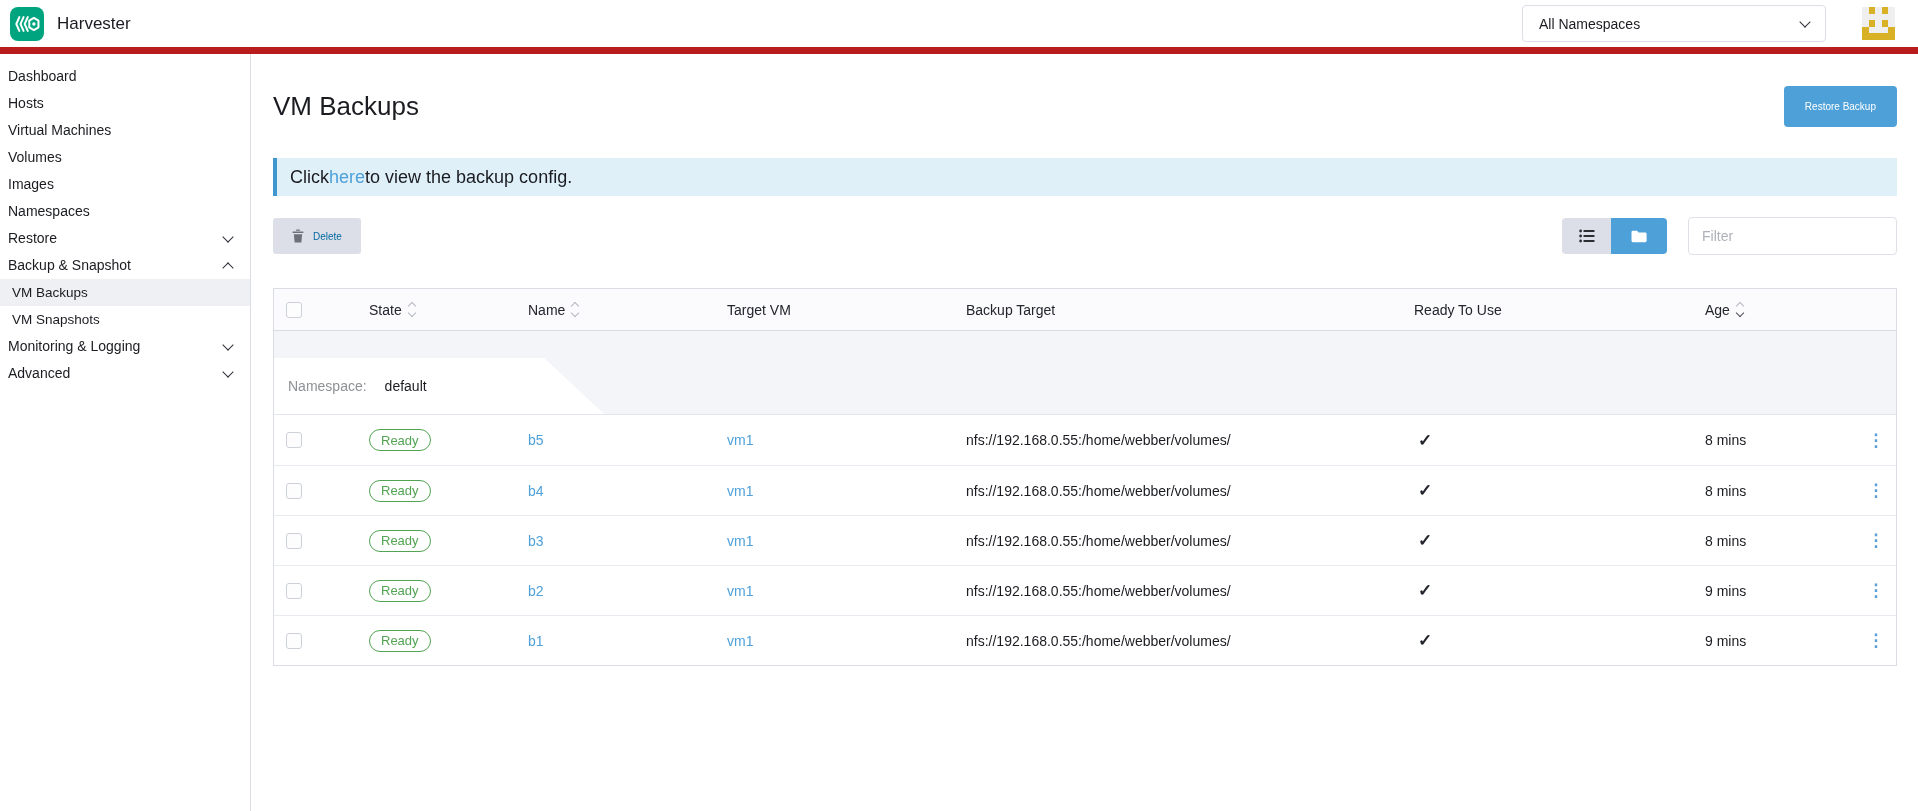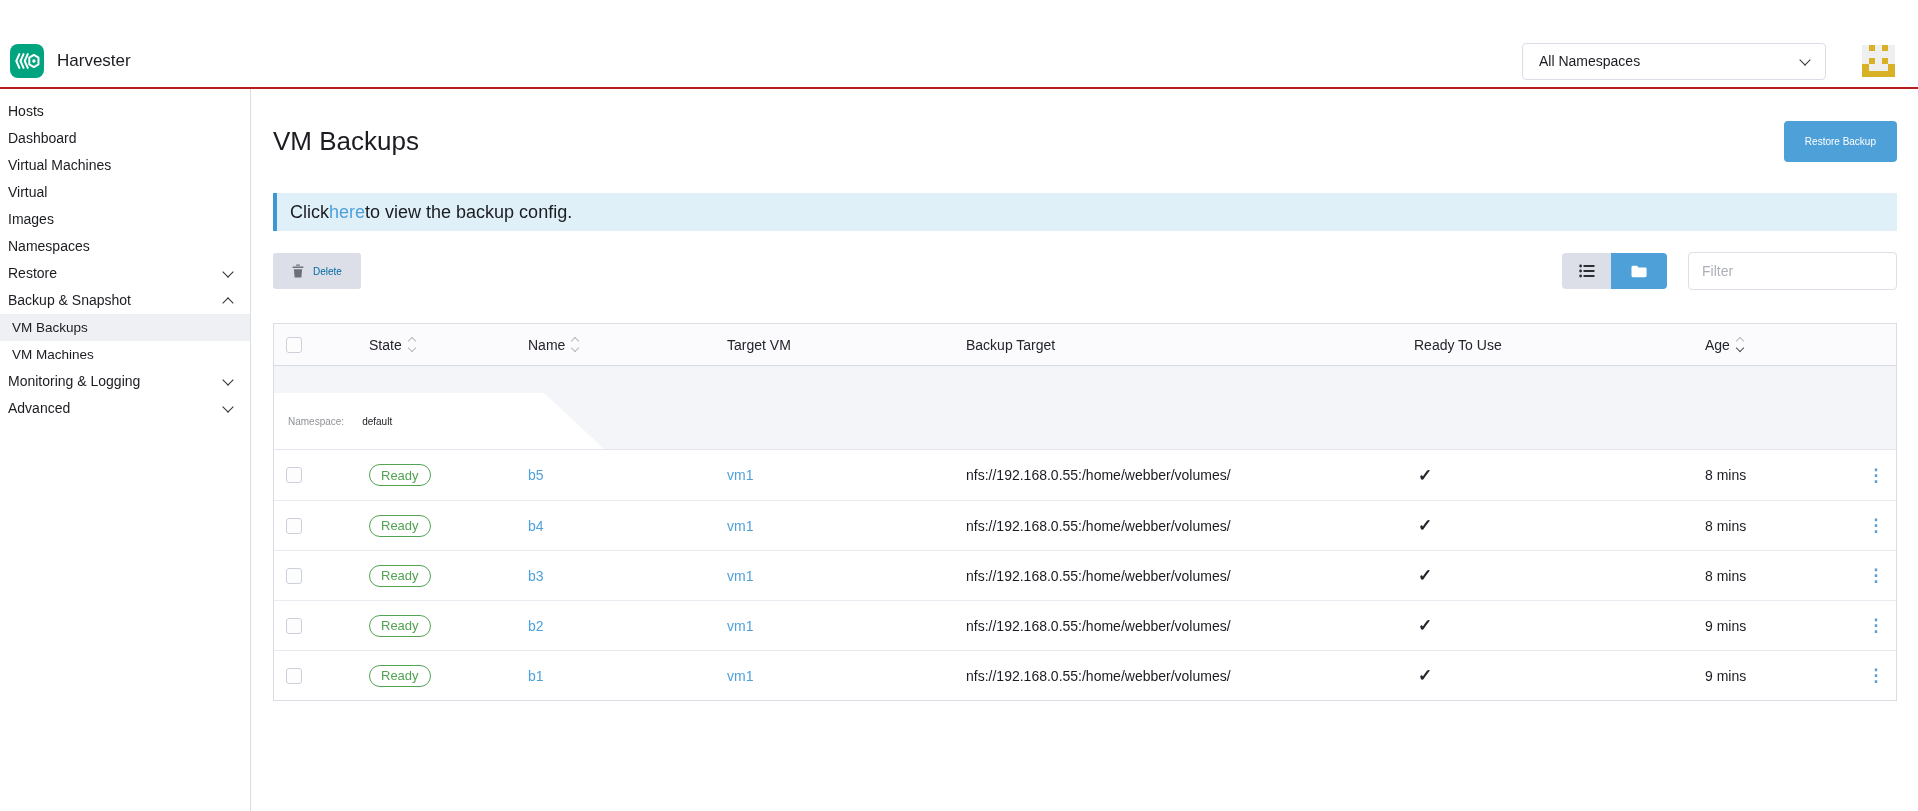--- a/index.html
+++ b/index.html
@@ -8,7 +8,7 @@
 
   
   .topbar { height:54px; display:flex; align-items:center; padding:0 23px 0 10px;
-    border-bottom:2px solid #b91c1c; background:#fff;margin-top:35px; }
+    border-bottom:7px solid #b91c1c; background:#fff; }
   .logo { width:34px; height:34px; border-radius:8px; background:#00a57f;
     display:flex; align-items:center; justify-content:center; cursor:pointer; flex:none; }
   .app-title { margin-left:13px; font-size:17px; color:#1b1c21; }

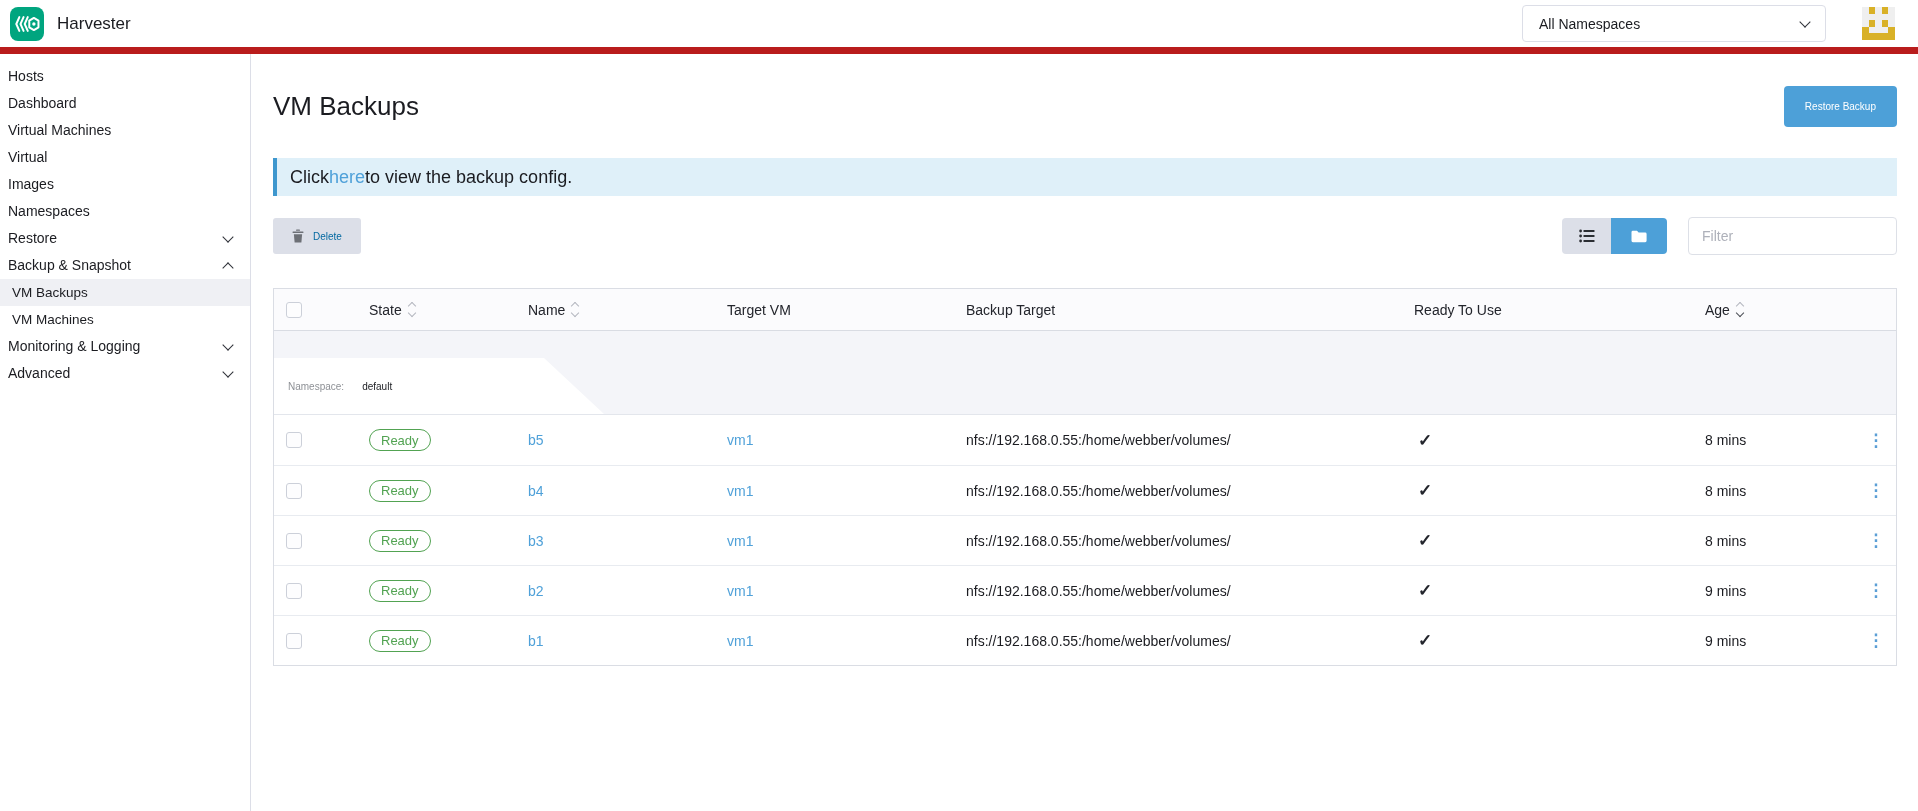--- a/index.html
+++ b/index.html
@@ -148,10 +148,10 @@
   <div class="layout">
     <nav class="sidebar">
       <div class="s-item">
+          <span>Dashboard</span>
+        </div>
+      <div class="s-item">
           <span>Hosts</span>
-        </div>
-      <div class="s-item">
-          <span>Dashboard</span>
         </div>
       <div class="s-item">
           <span>Virtual Machines</span>

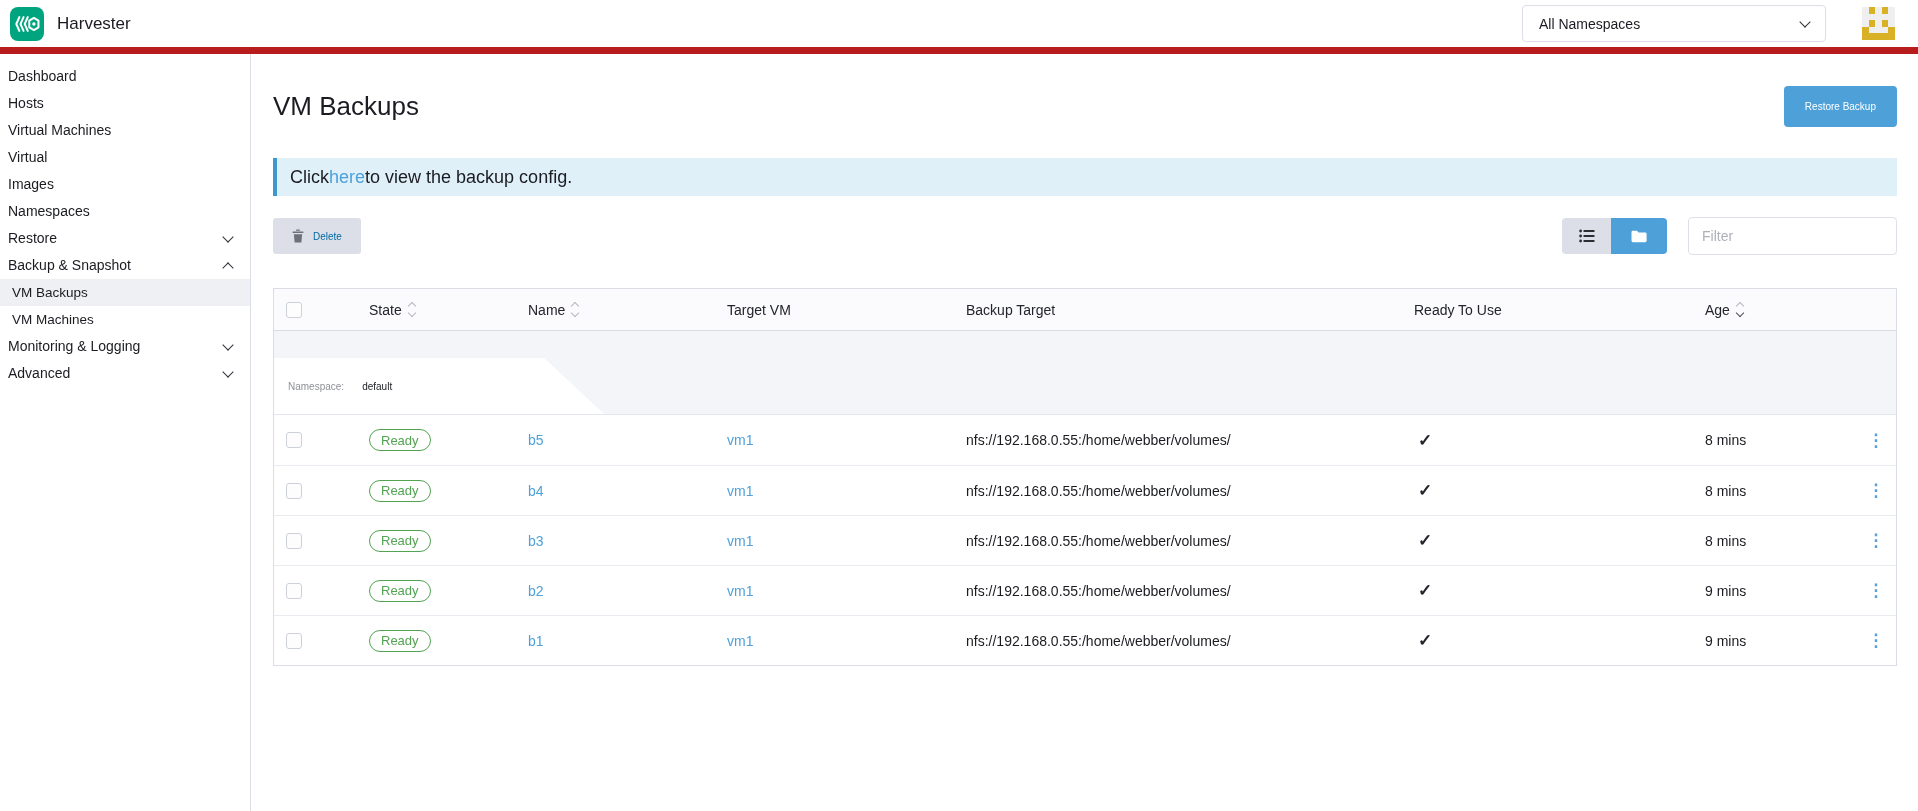--- a/index.html
+++ b/index.html
@@ -157,7 +157,7 @@
           <span>Virtual Machines</span>
         </div>
       <div class="s-item">
-          <span>Virtual</span>
+          <span>Volumes</span>
         </div>
       <div class="s-item">
           <span>Images</span>

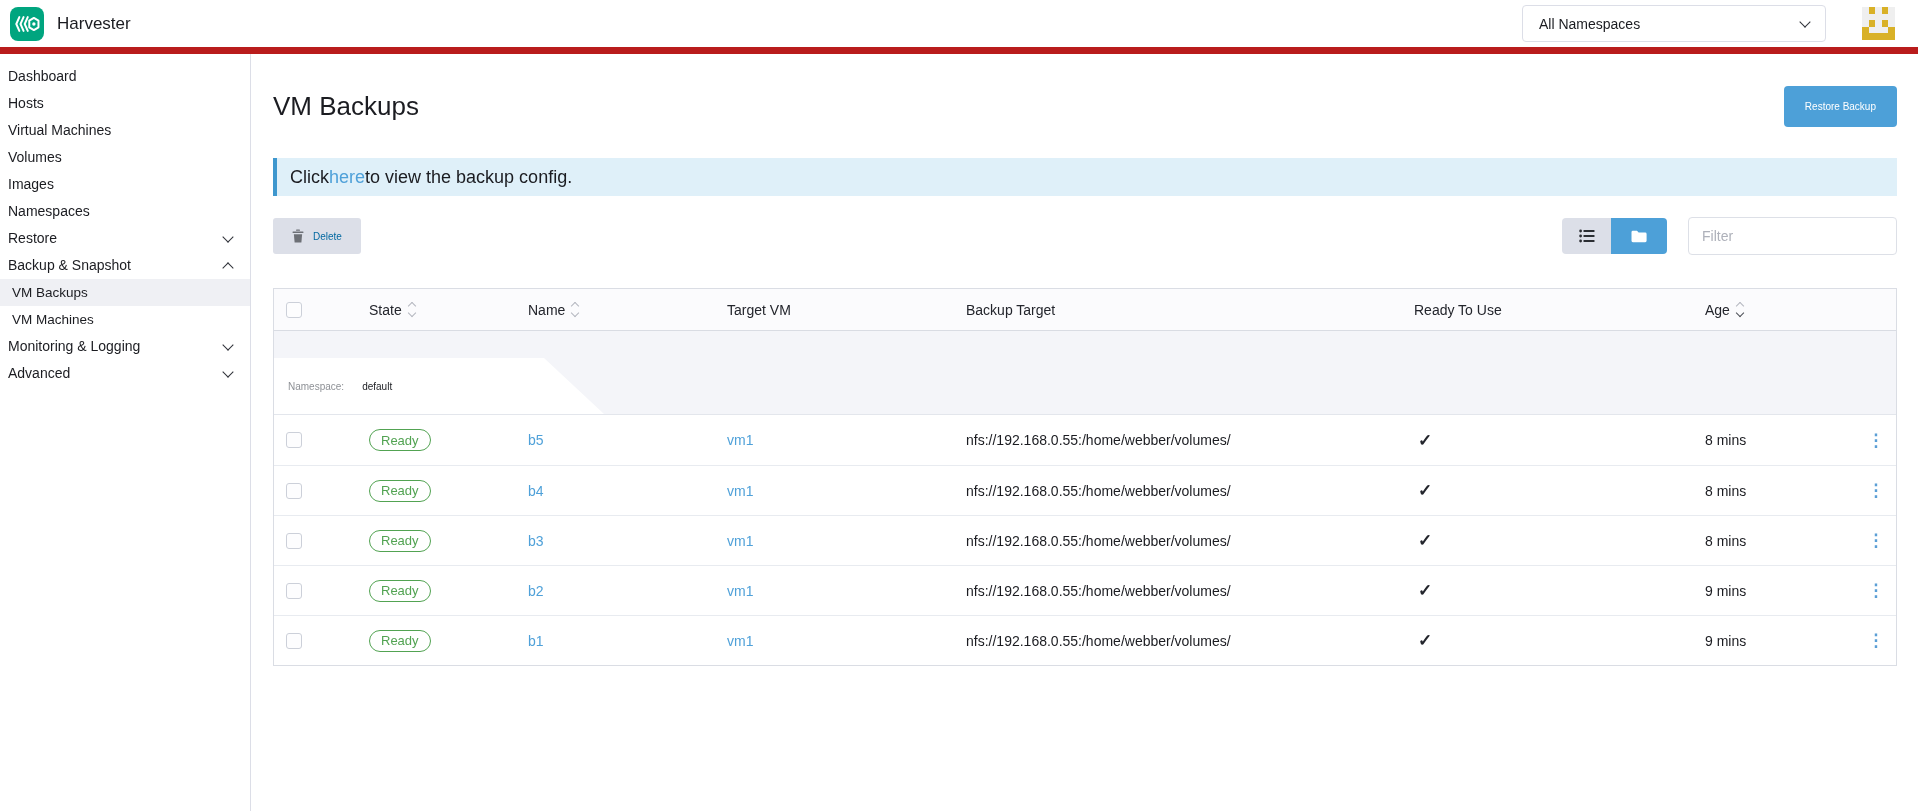--- a/index.html
+++ b/index.html
@@ -177,7 +177,7 @@
           <span>VM Backups</span>
         </div>
       <div class="s-item s-sub">
-          <span>VM Machines</span>
+          <span>VM Snapshots</span>
         </div>
       <div class="s-item">
           <span>Monitoring &amp; Logging</span>

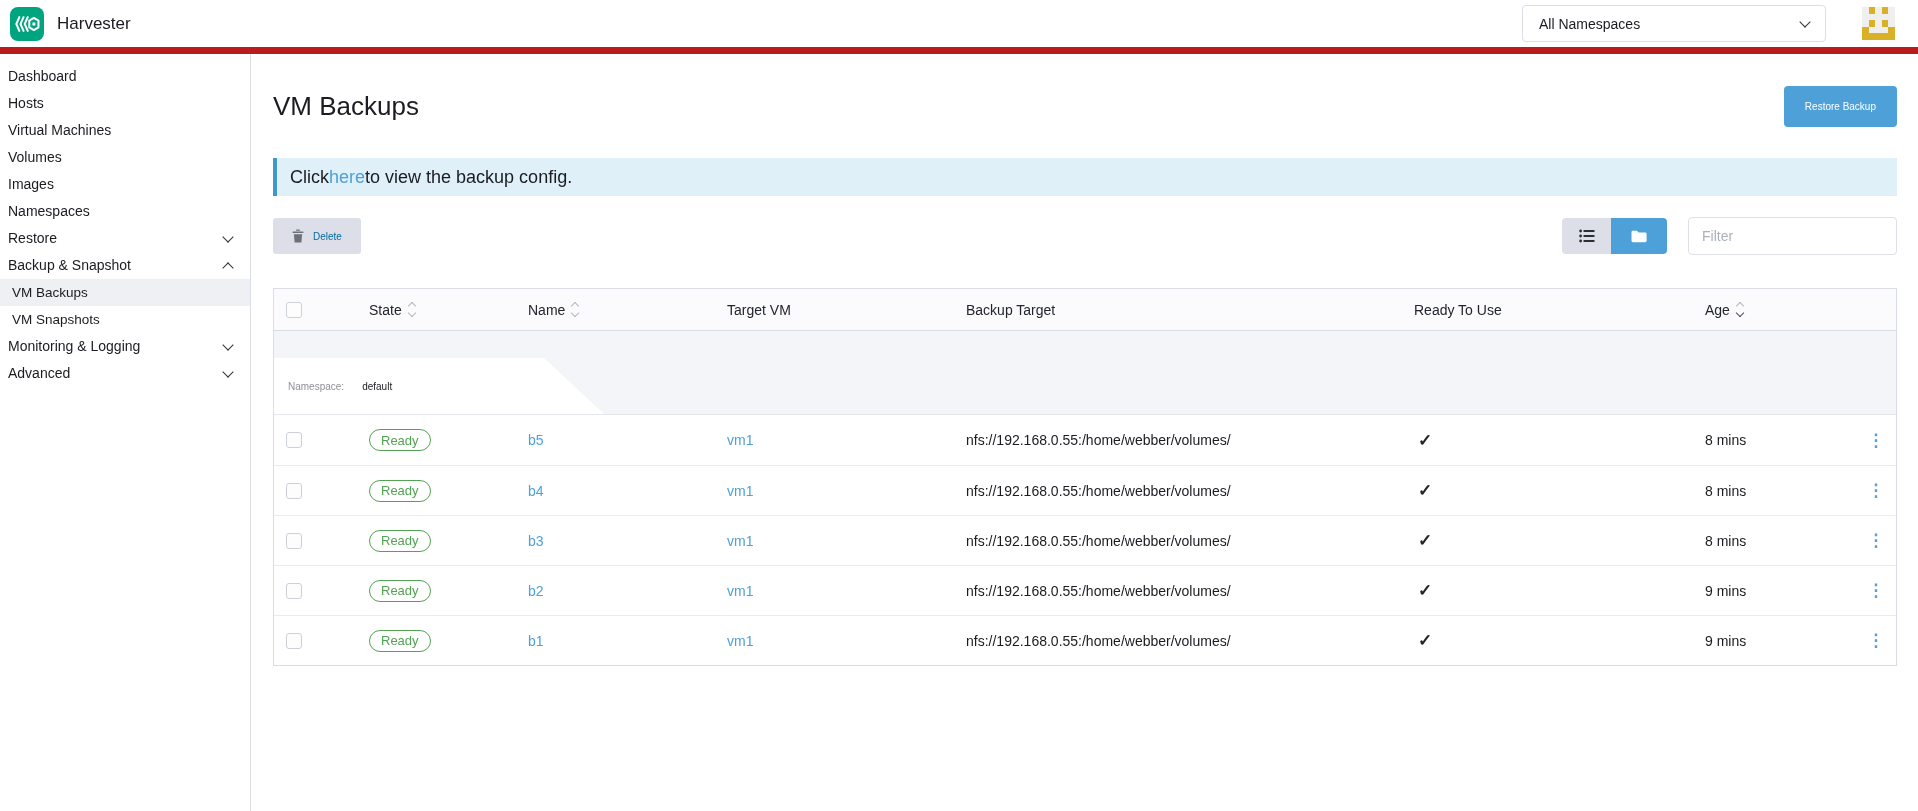--- a/index.html
+++ b/index.html
@@ -82,7 +82,7 @@
   .group-band { height:84px; background:#f4f5f9; position:relative; border-bottom:1px solid #e3e6ec; }
   .group-tab { position:absolute; left:0; bottom:0; height:56px; width:330px; background:#fff;
     clip-path:polygon(0 0, 270px 0, 330px 100%, 0 100%);
-    display:flex; align-items:center; padding-left:14px; font-size:10px; }
+    display:flex; align-items:center; padding-left:14px; font-size:14px; }
   .g-label { color:#8e9196; }
   .g-value { color:#1b1c21; margin-left:18px; }
 

